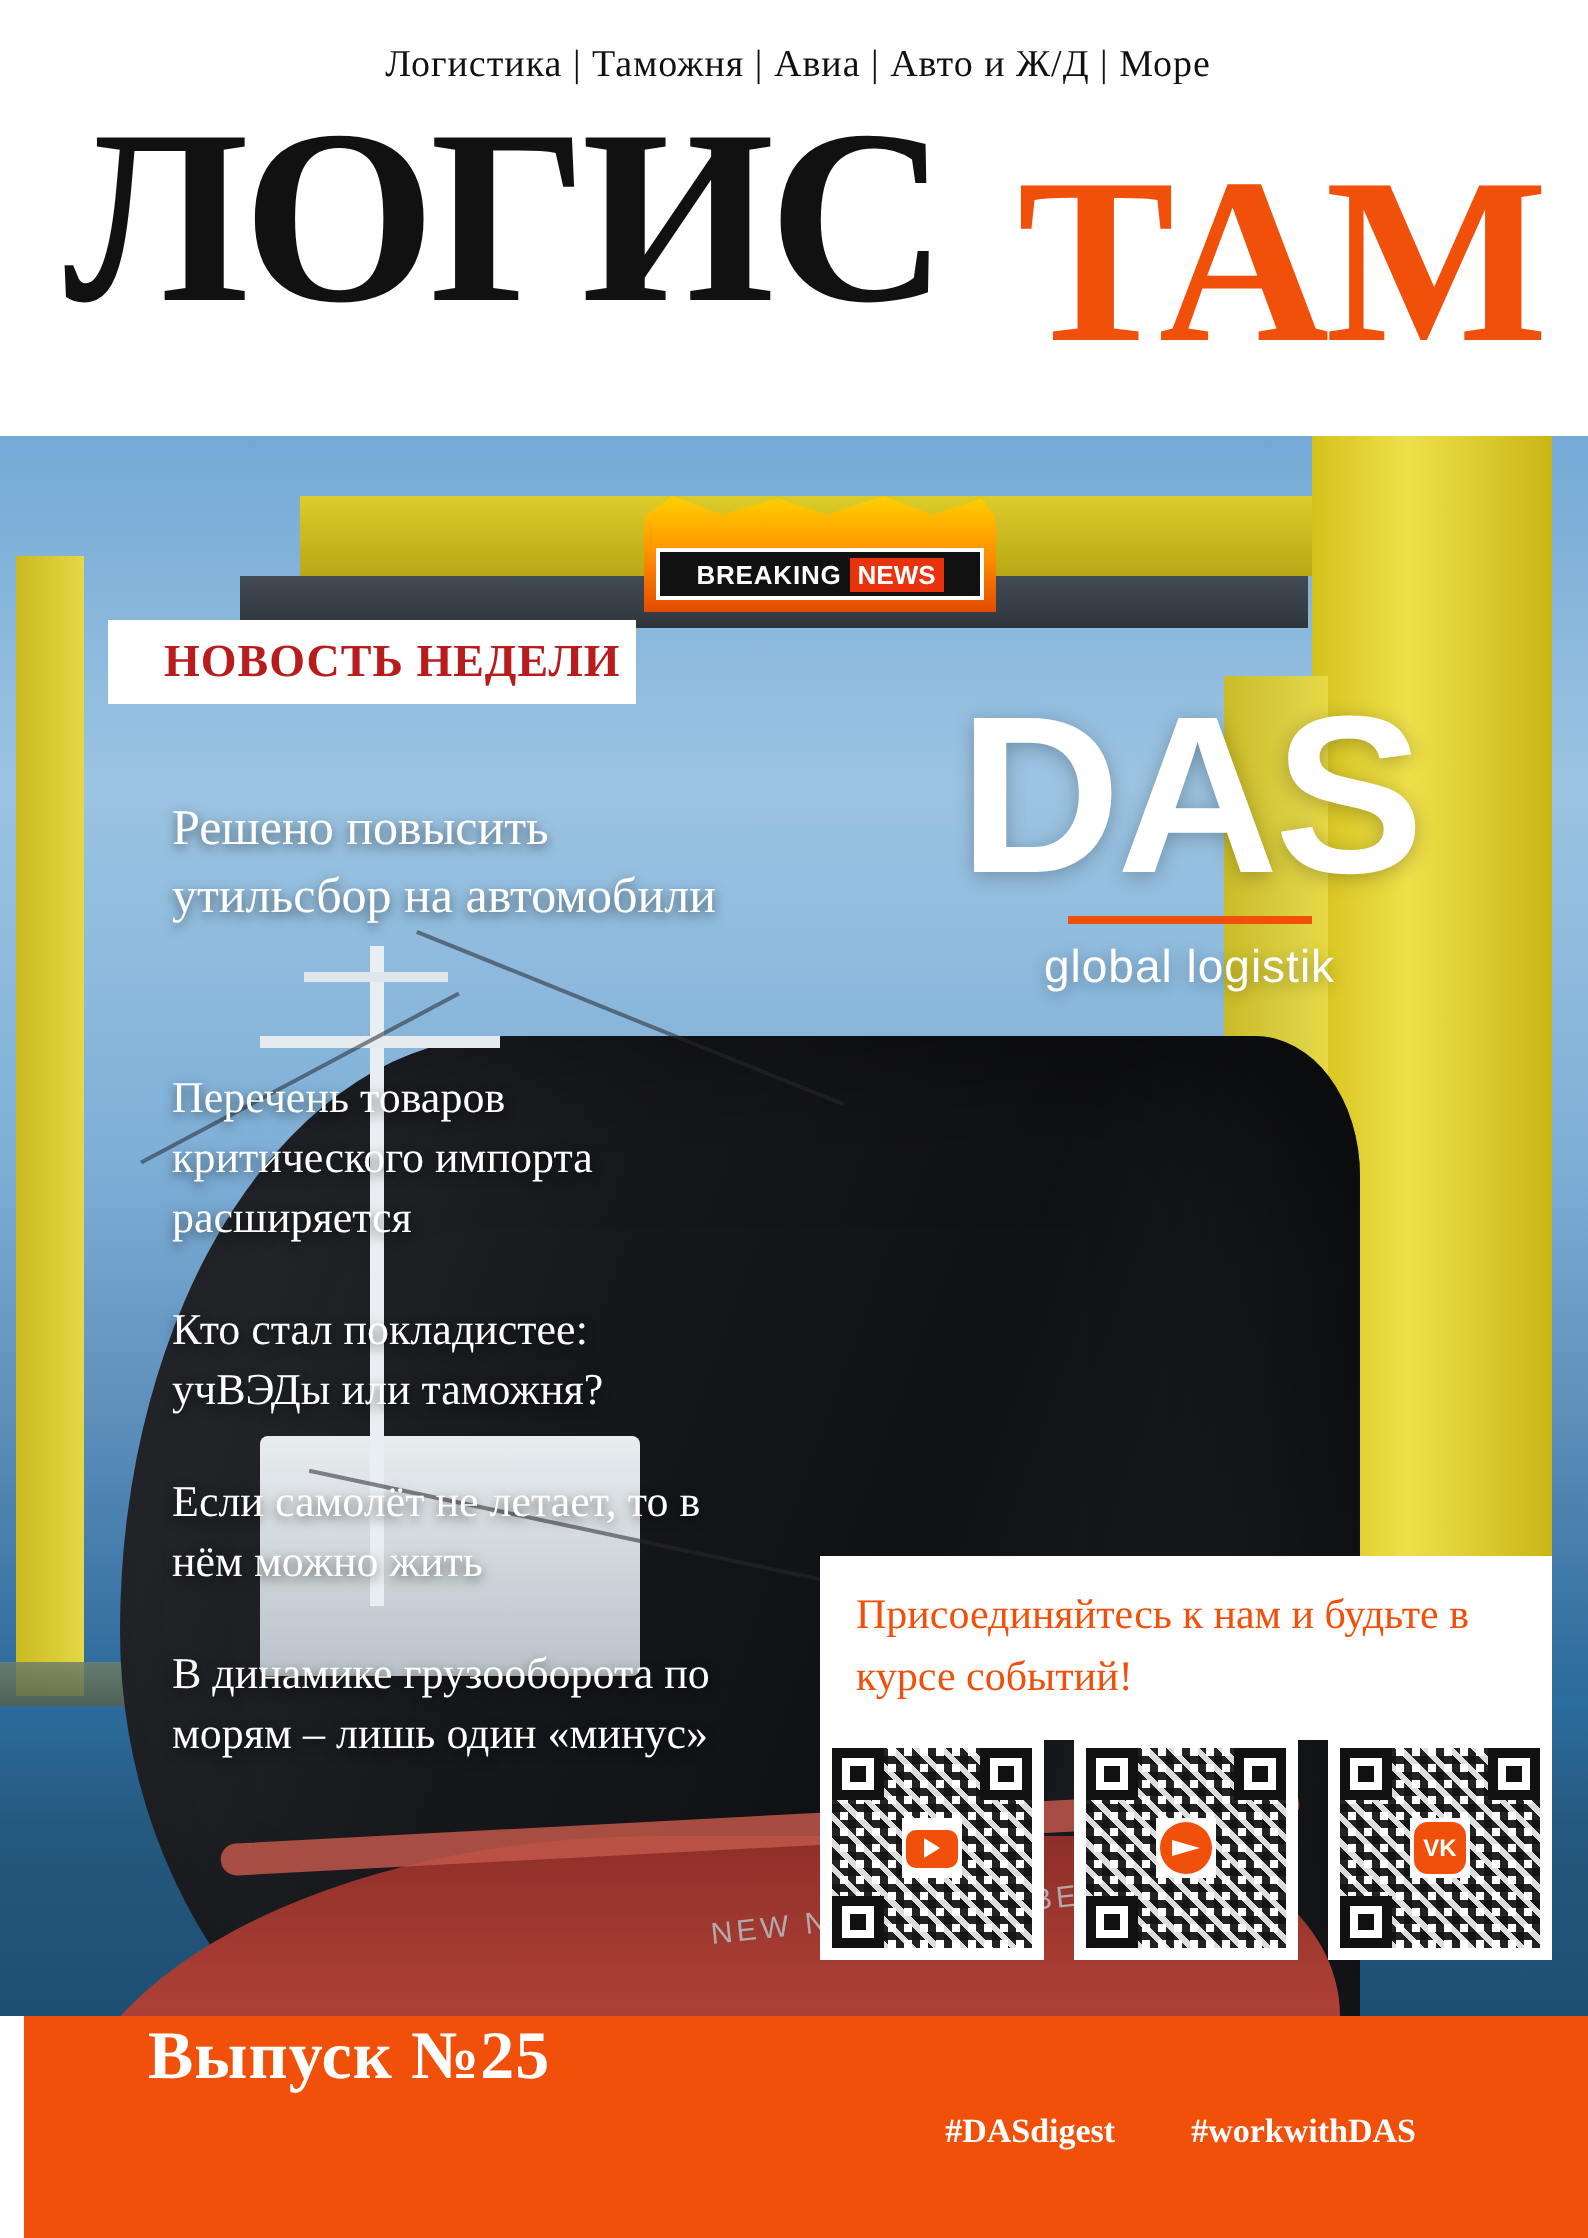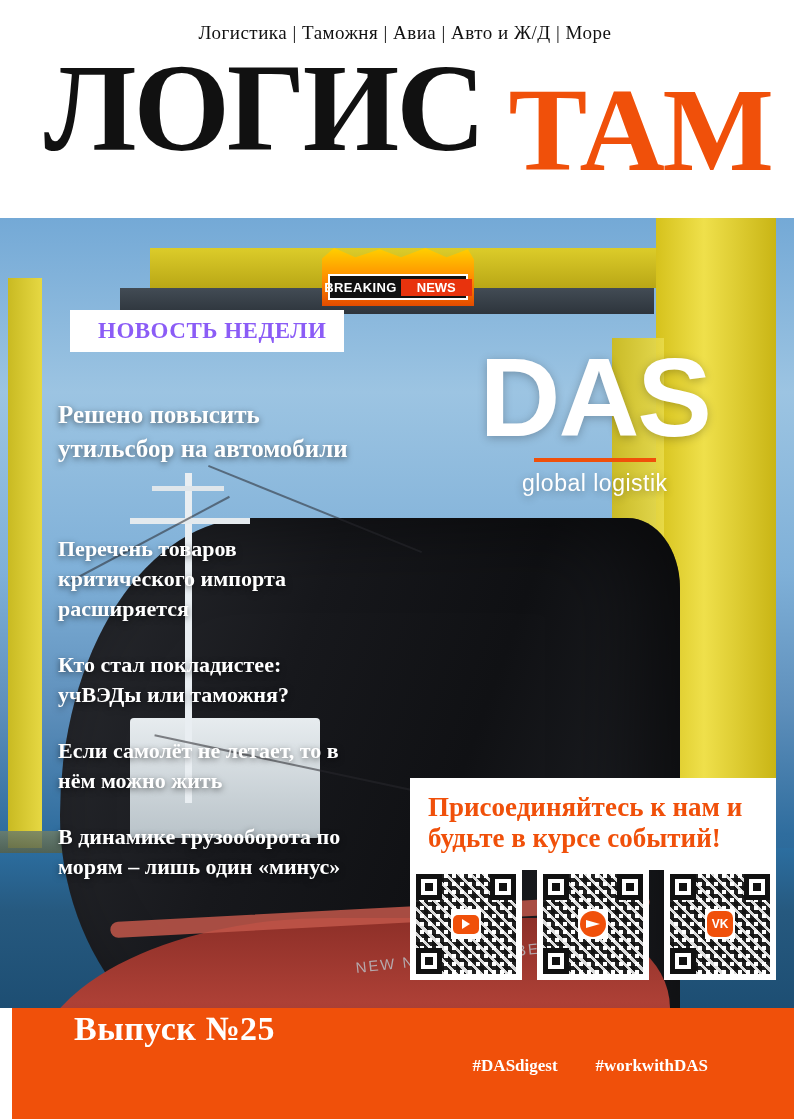--- a/index.html
+++ b/index.html
@@ -17,7 +17,7 @@
   
   .masthead {
     height: 218px;
-    padding: 22px 0 0 16px;
+    padding: 22px 0 0 4px;
     text-align: center;
     position: relative;
     background: #ffffff;

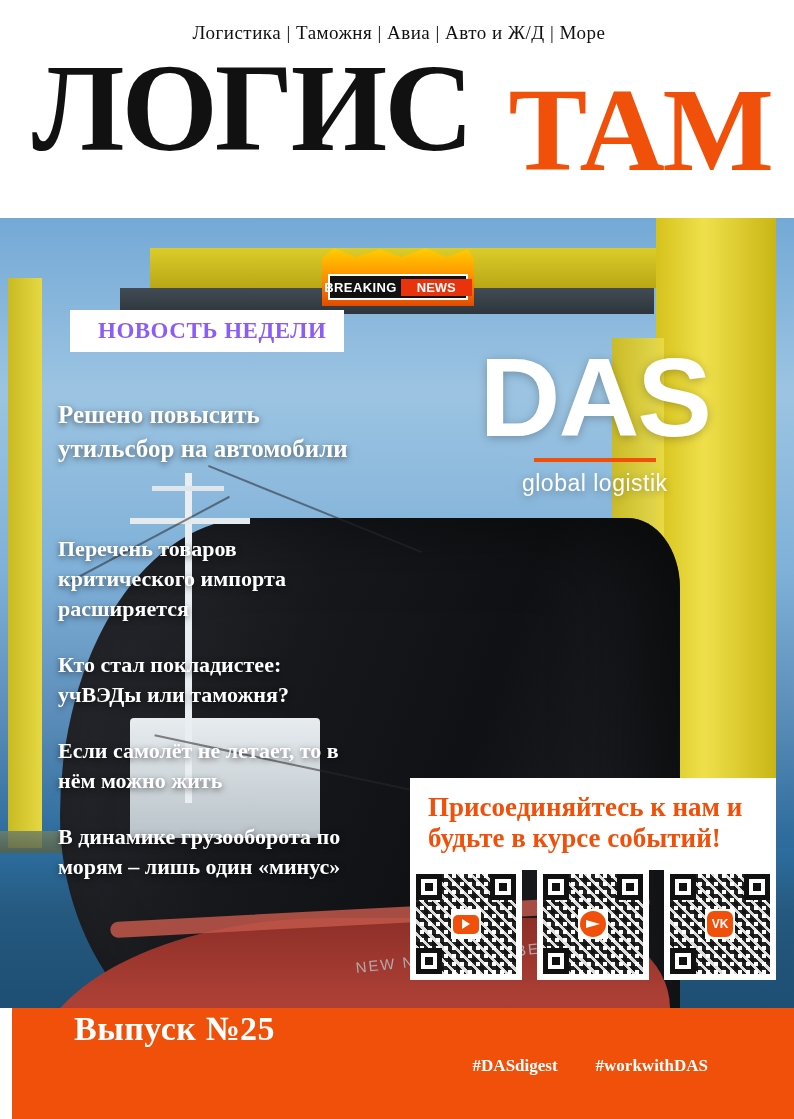--- a/index.html
+++ b/index.html
@@ -180,7 +180,7 @@
   .breaking {
     position: absolute;
     left: 322px; top: 30px;
-    width: 152px; height: 58px;
+    width: 176px; height: 58px;
   }
   .breaking-rays {
     position: absolute; inset: 0;

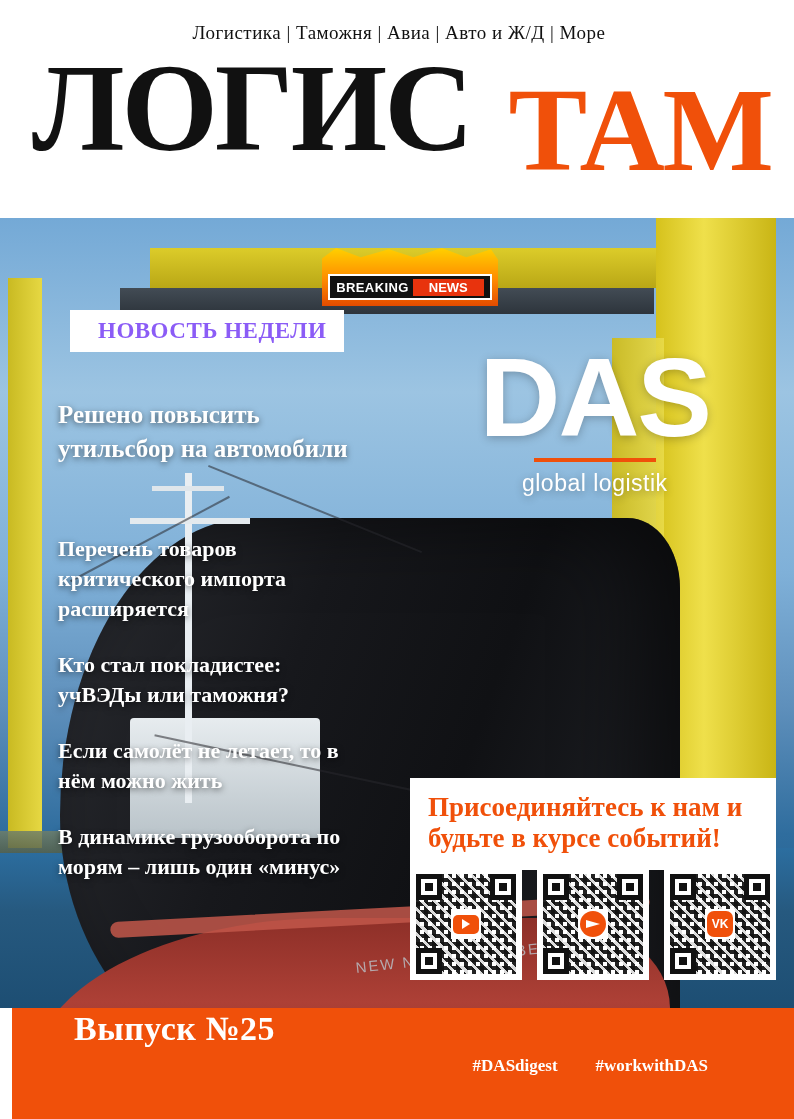--- a/index.html
+++ b/index.html
@@ -200,7 +200,7 @@
     font-weight: bold; font-size: 13px; letter-spacing: .4px;
   }
   .breaking-bar .w2 {
-    background: #e8330d; color: #fff; padding: 1px 16px;
+    background: #e8330d; color: #fff; padding: 1px 4px;
     font-family: "Liberation Sans", sans-serif;
     font-weight: bold; font-size: 13px;
   }

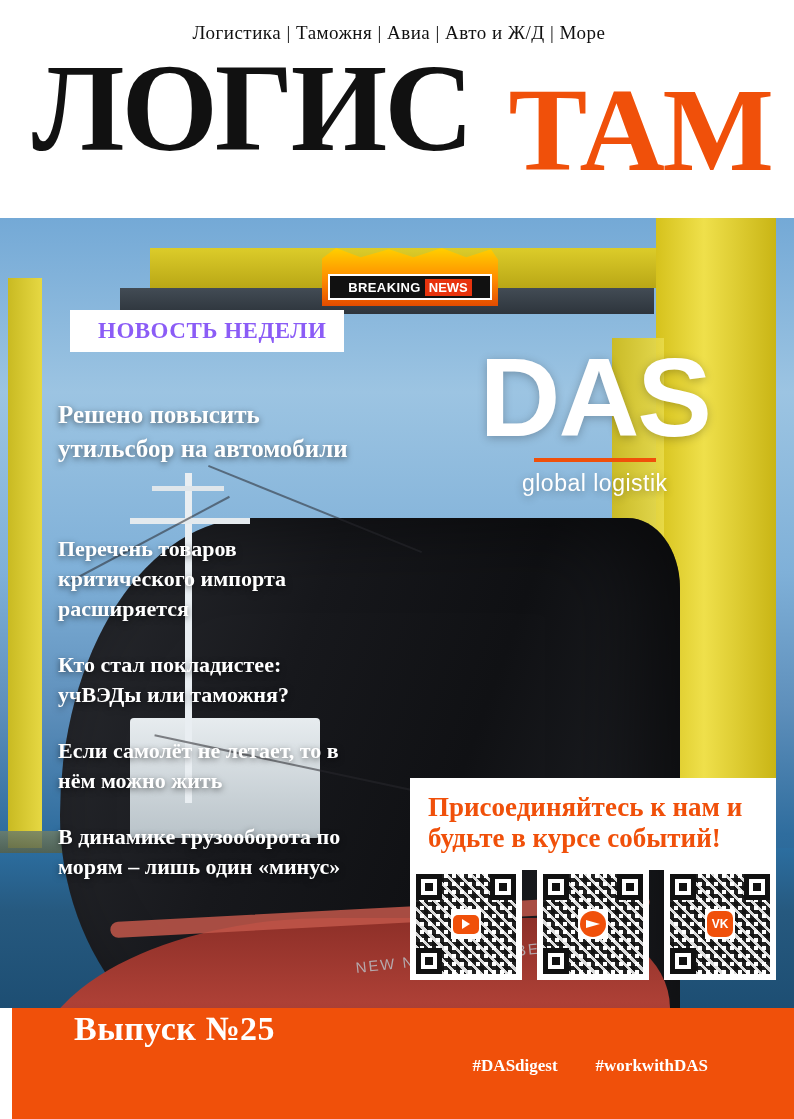--- a/index.html
+++ b/index.html
@@ -208,14 +208,14 @@
   
   .news-label {
     position: absolute;
-    left: 70px; top: 92px;
+    left: 54px; top: 92px;
     background: #ffffff;
-    color: #8b5cf6;
+    color: #b91c1c;
     font-family: "Liberation Serif", serif;
     font-weight: bold;
     font-size: 23px;
     letter-spacing: .5px;
-    padding: 8px 18px 8px 28px;
+    padding: 8px 8px 8px 28px;
   }
 
   

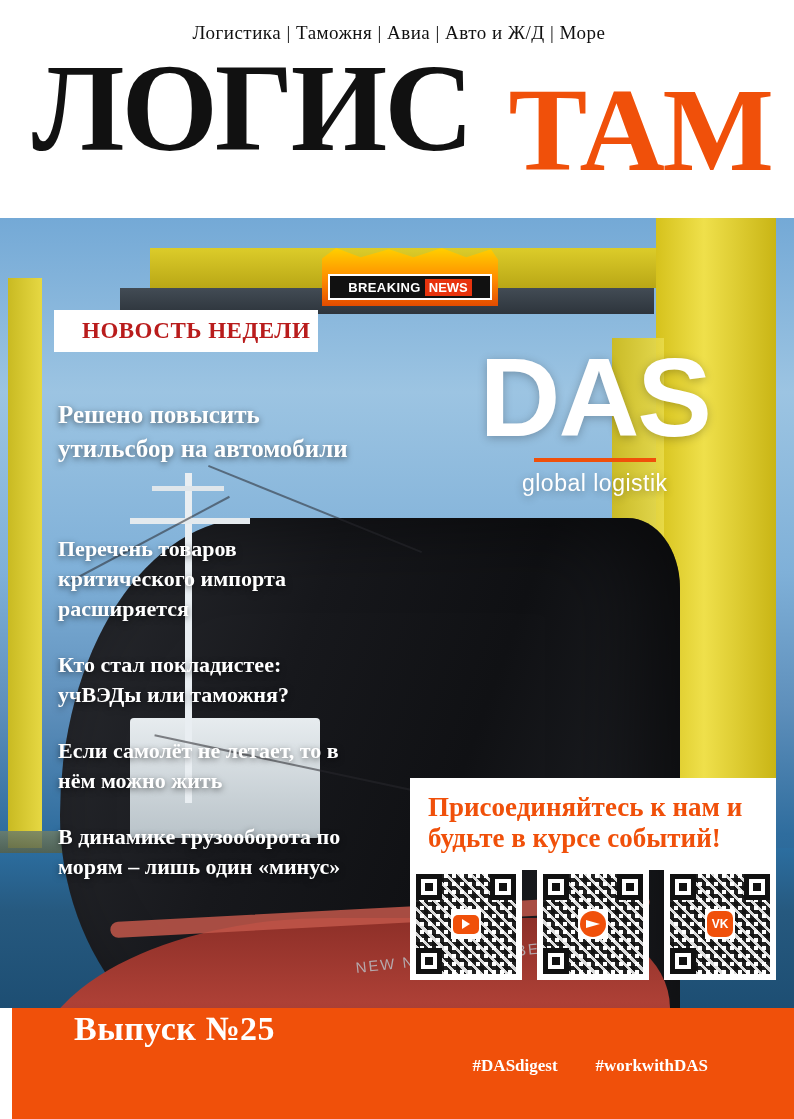--- a/index.html
+++ b/index.html
@@ -253,10 +253,11 @@
   .headline {
     color: #ffffff;
     font-family: "Liberation Serif", serif;
-    font-weight: bold;
+    font-weight: normal;
     font-size: 22px;
     line-height: 30px;
     text-shadow: 0 2px 6px rgba(0,0,0,.55);
+    margin-left: 28px;
   }
   .headline.lead {
     font-size: 25px;

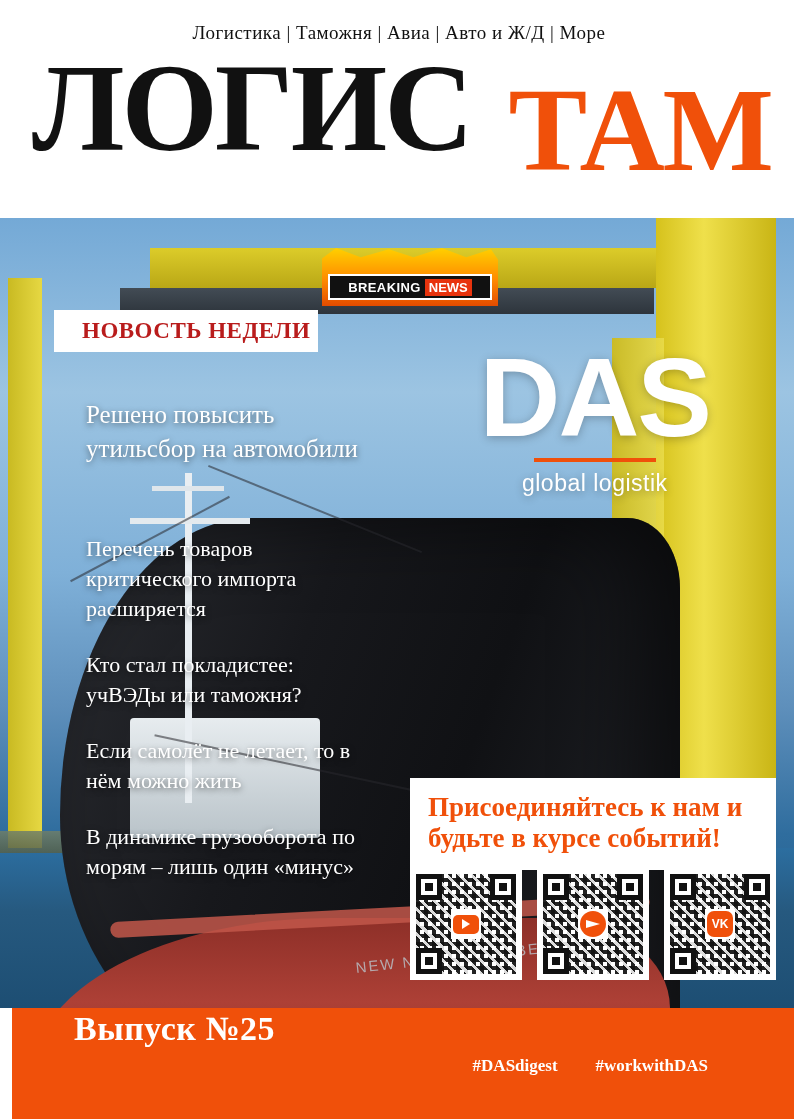--- a/index.html
+++ b/index.html
@@ -278,8 +278,8 @@
     margin: 0;
     color: #f0500a;
     font-family: "Liberation Serif", serif;
-    font-weight: bold;
-    font-size: 27px;
+    font-weight: normal;
+    font-size: 21px;
     line-height: 31px;
   }
   .qr-row {

